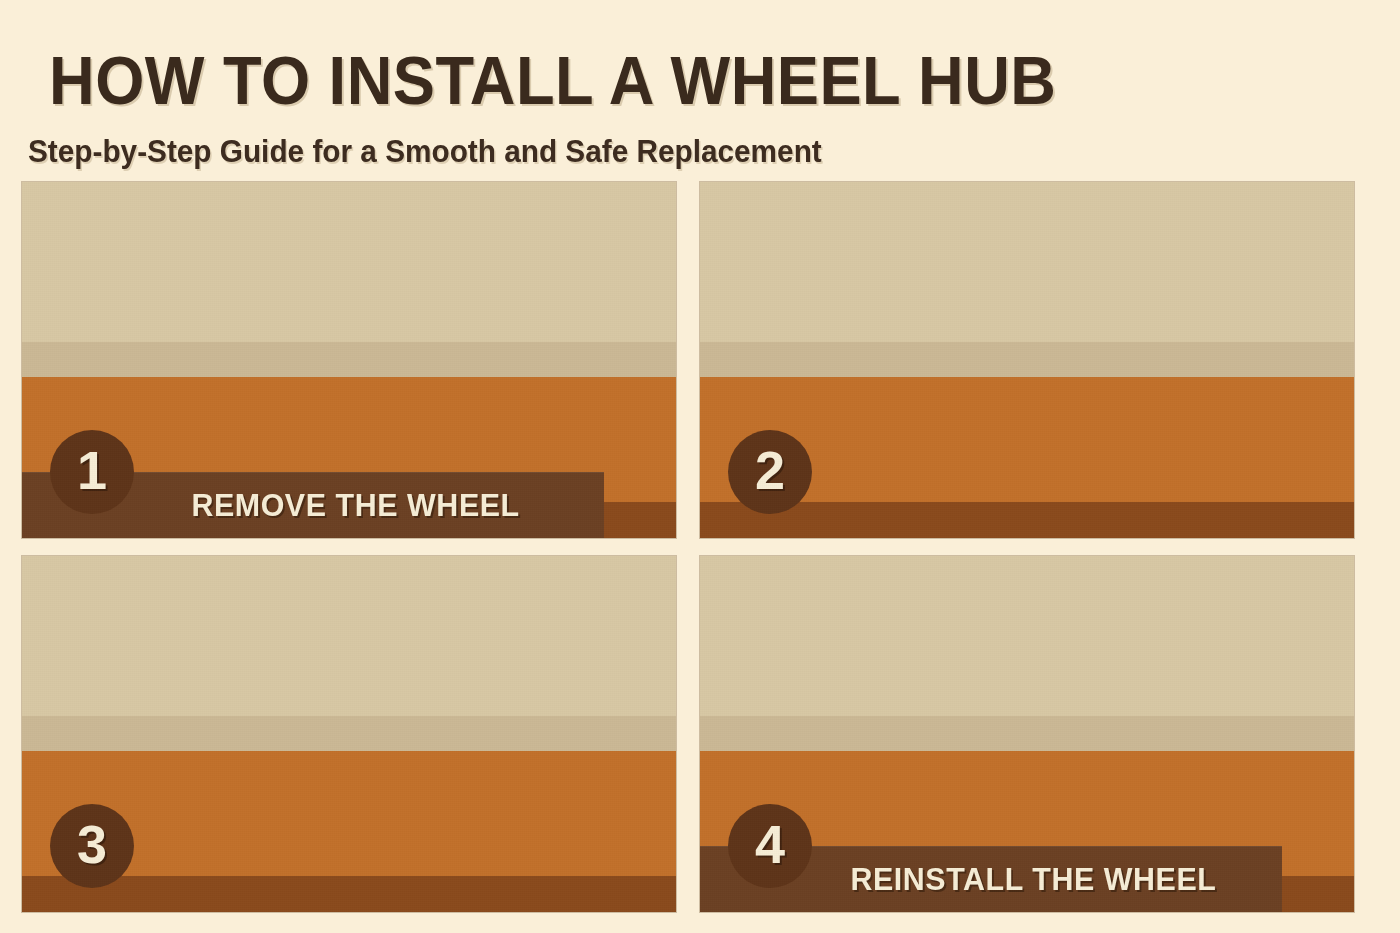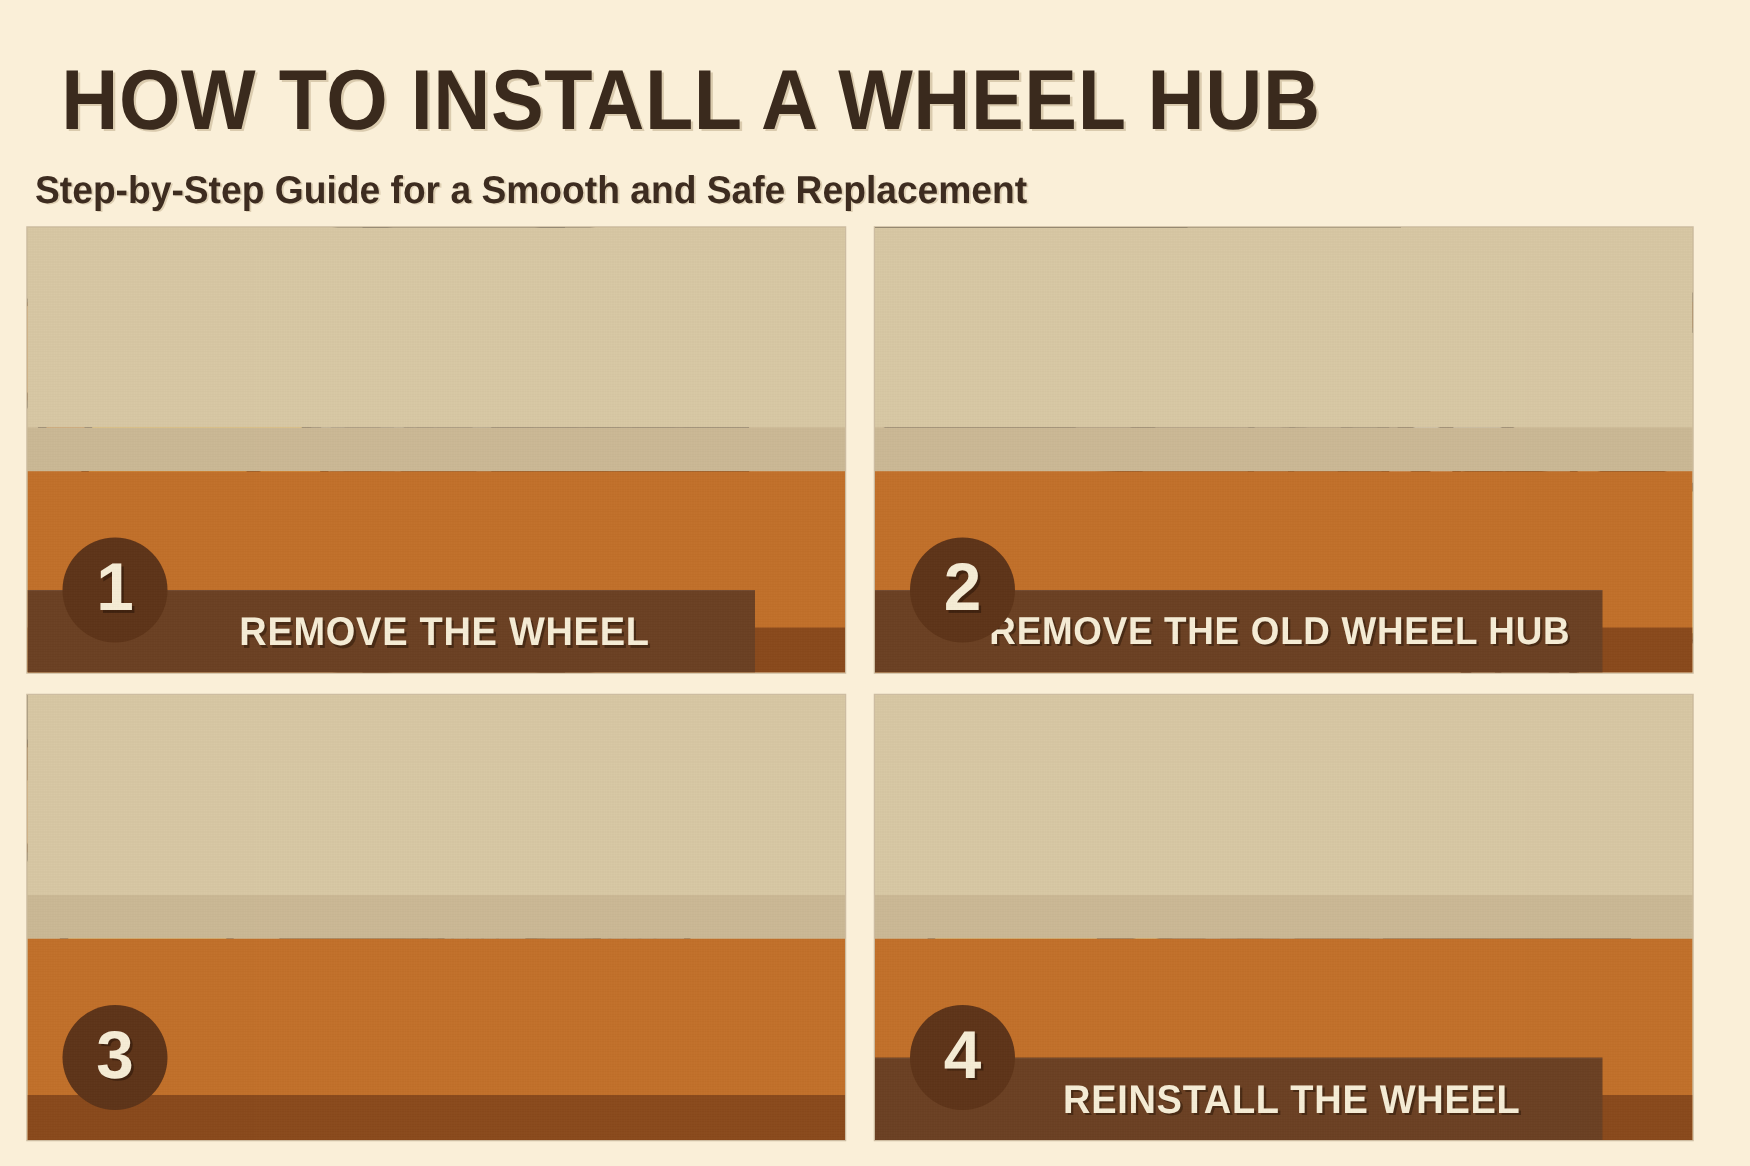--- a/index.html
+++ b/index.html
@@ -270,9 +270,6 @@
 
       <div class="badge">
         <span class="badge-num">2</span>
-      </div>
-      <div class="caption cap-wide">
-        <span class="caption-text">REMOVE THE OLD WHEEL HUB</span>
       </div>
     </div>
 

